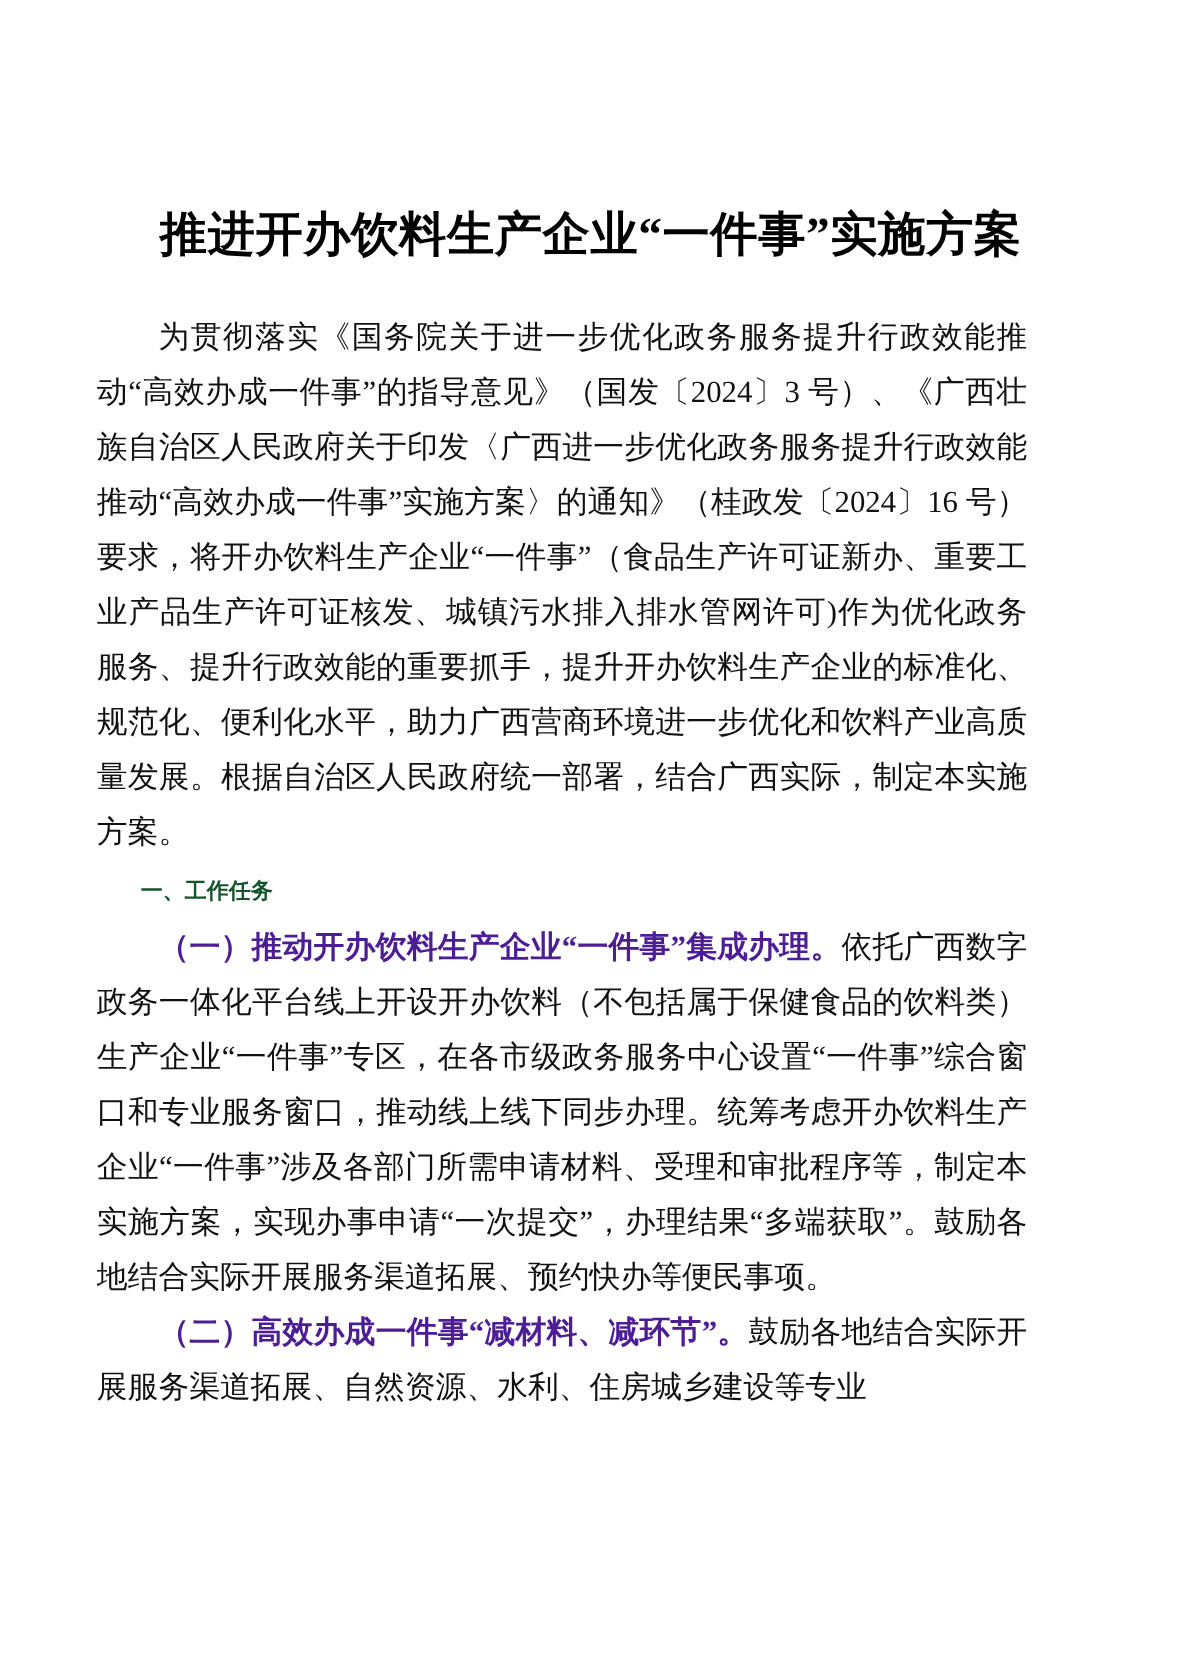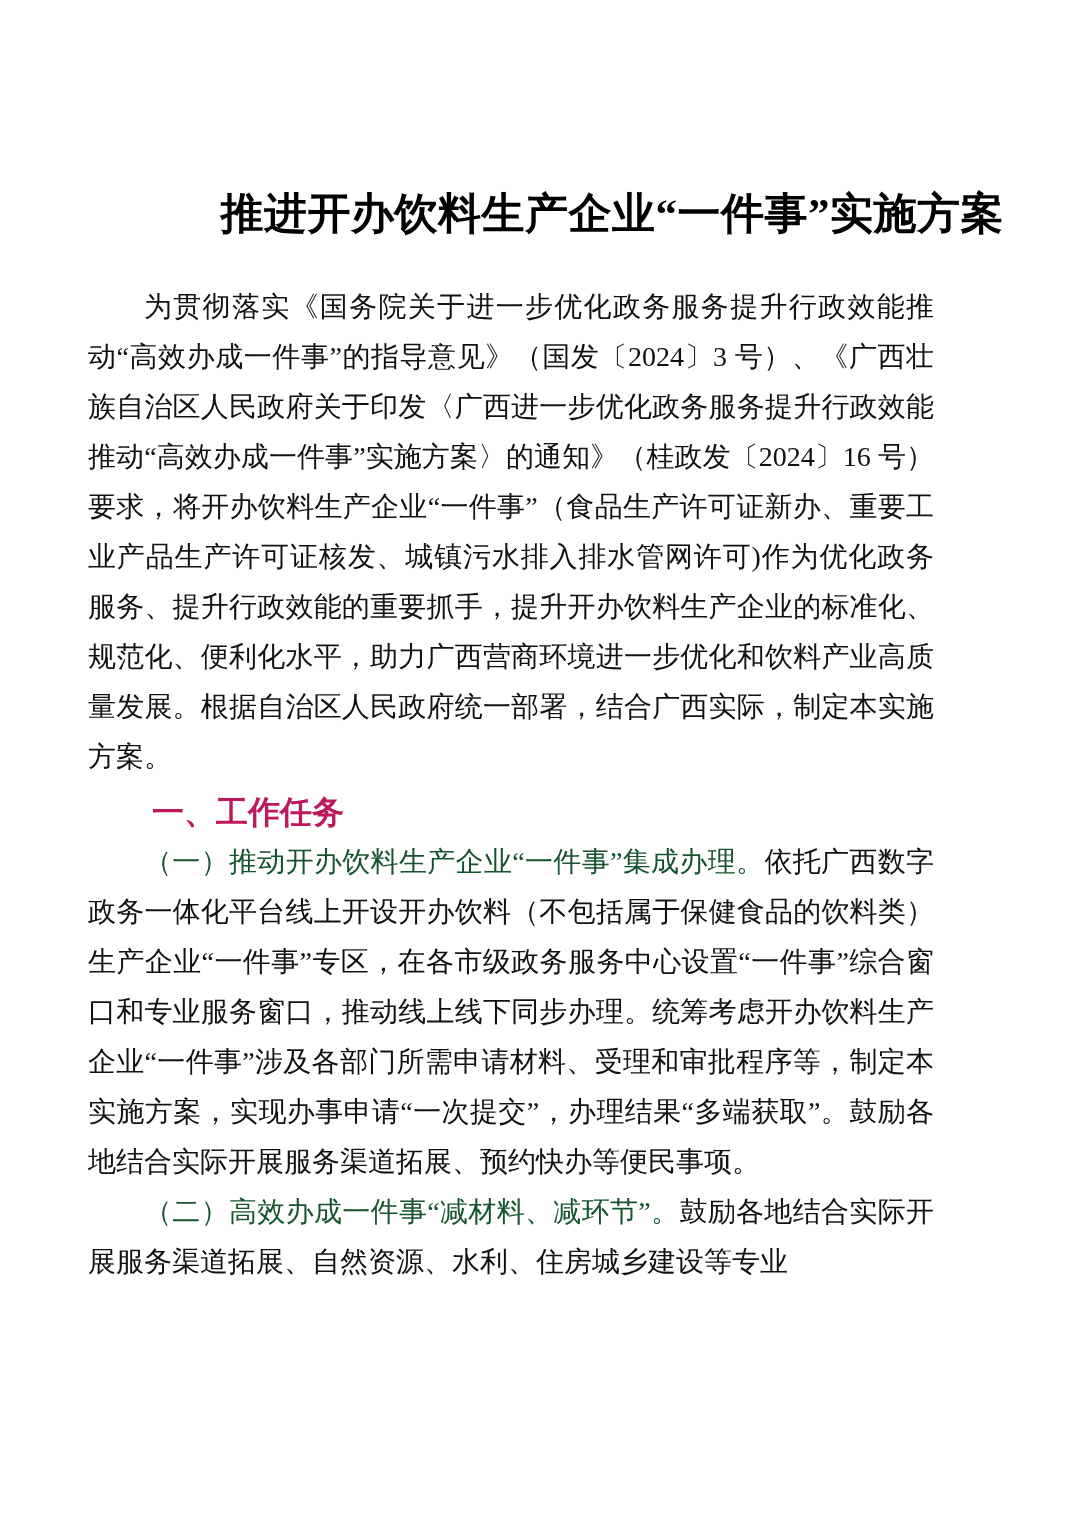--- a/index.html
+++ b/index.html
@@ -18,7 +18,7 @@
   .title {
     margin: 0;
     padding: 186px 70px 0 70px;
-    text-align: right;
+    text-align: center;
     font-family: "Liberation Serif", serif;
     font-weight: bold;
     font-size: 43px;

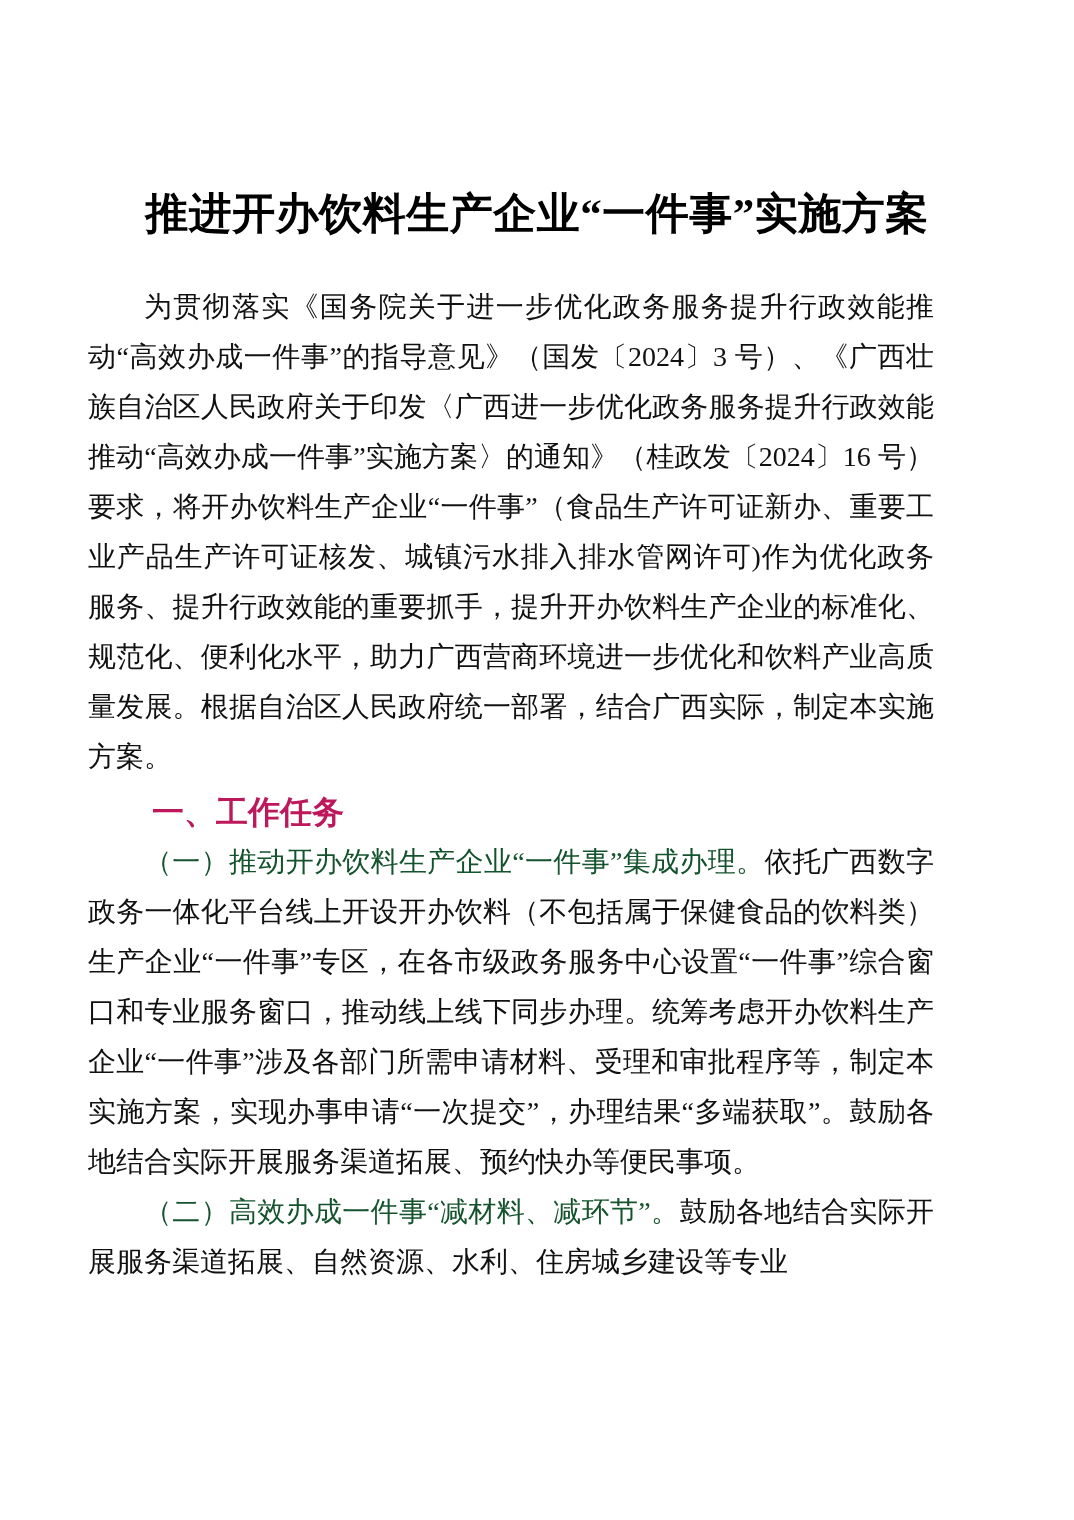--- a/index.html
+++ b/index.html
@@ -42,11 +42,11 @@
   .heading {
     margin: 5px 0 0 0;
     text-indent: 2em;
-    font-family: Liberation Serif, serif;
+    font-family: Liberation Mono, monospace;
     font-weight: bold;
-    font-size: 32px;
+    font-size: 20px;
     line-height: 50px;
-    color: #be185d;
+    color: #14532d;
   }
   .lead {
     font-weight: normal;

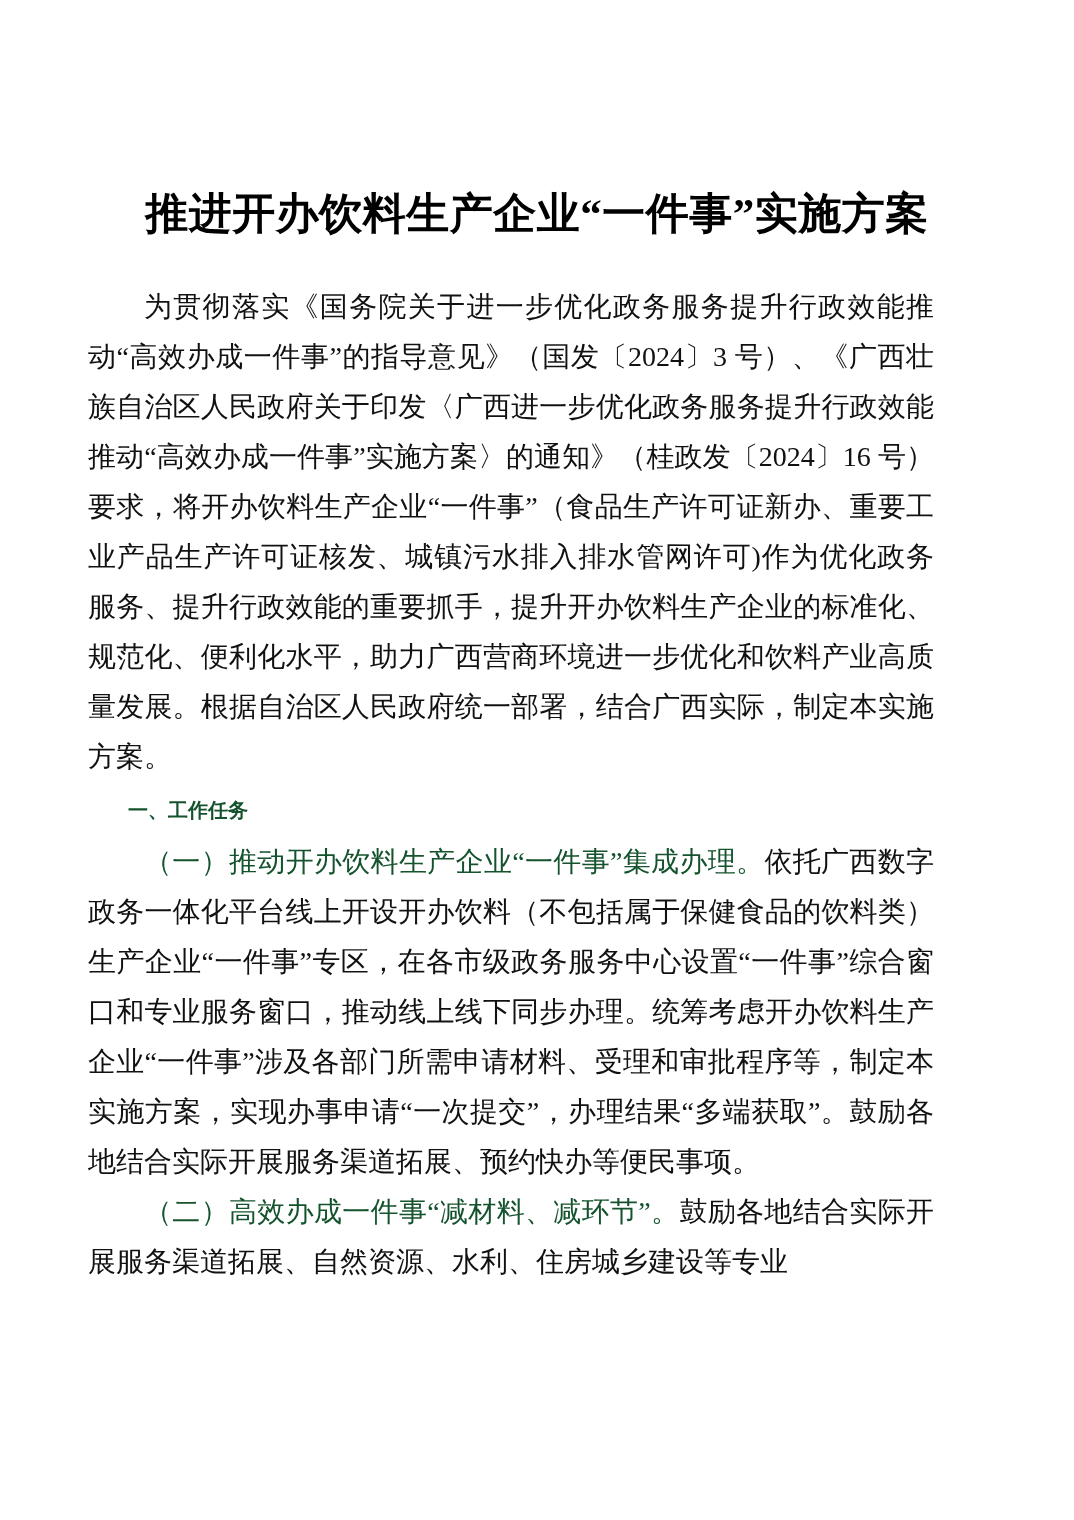--- a/index.html
+++ b/index.html
@@ -49,8 +49,8 @@
     color: #14532d;
   }
   .lead {
-    font-weight: normal;
-    color: #14532d;
+    font-weight: bold;
+    color: #4c1d95;
   }
 </style>
 </head>

